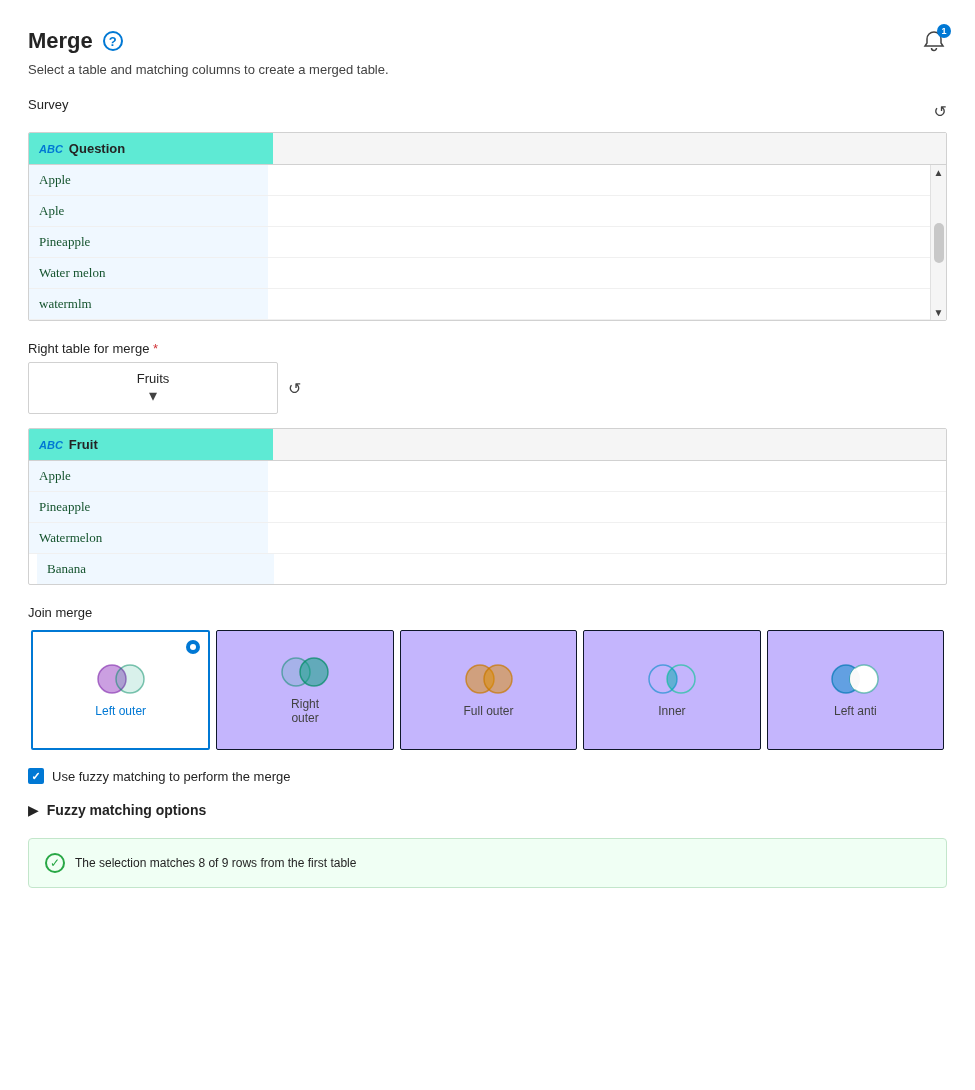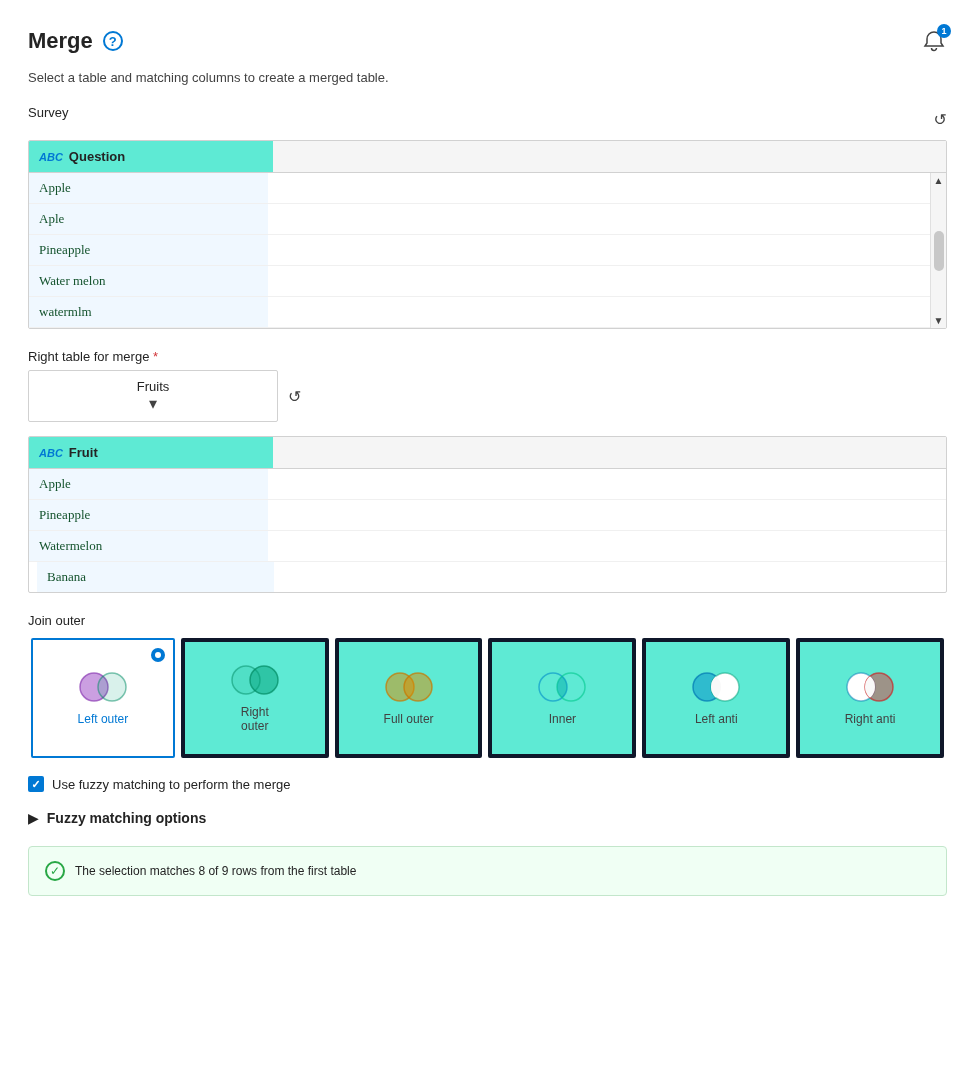--- a/index.html
+++ b/index.html
@@ -24,7 +24,7 @@
       display: flex;
       align-items: center;
       justify-content: space-between;
-      margin-bottom: 16px;
+      margin-bottom: 8px;
     }
     .header-left {
       display: flex;

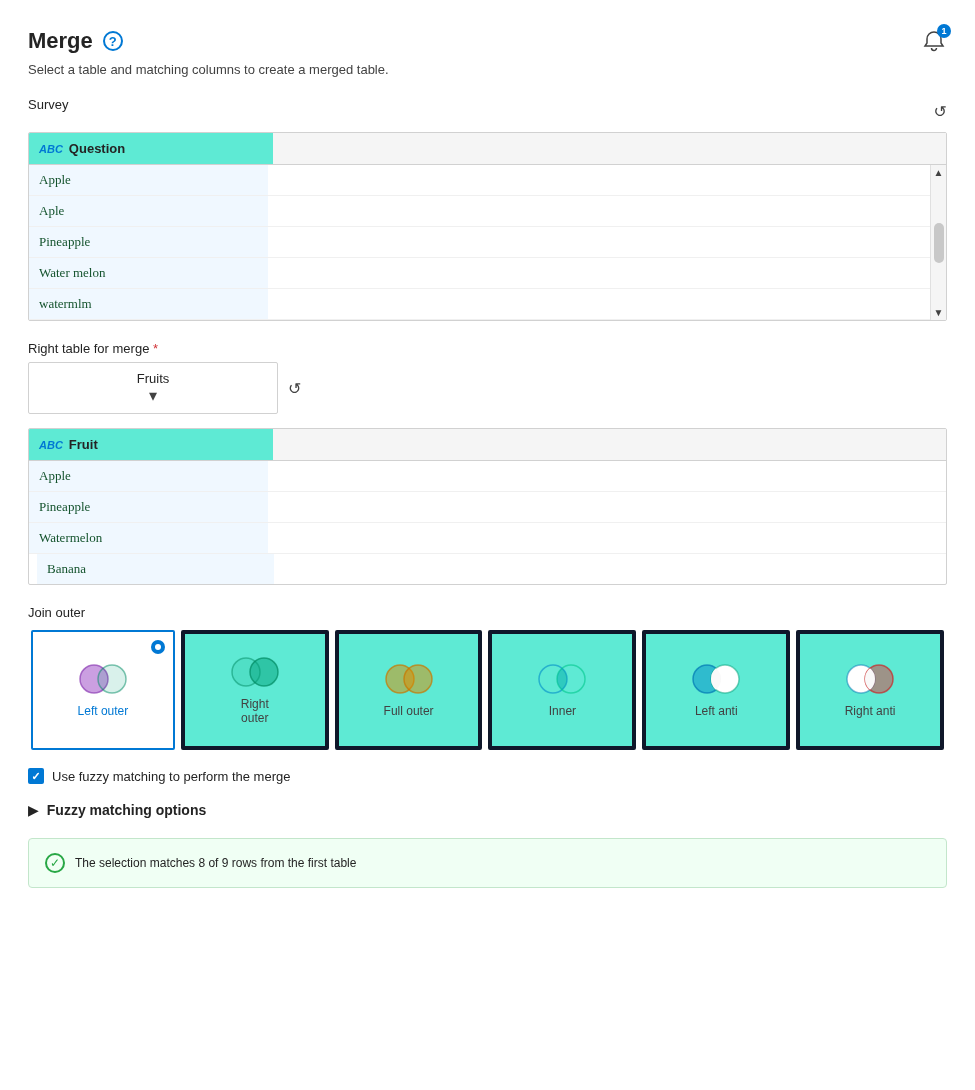--- a/index.html
+++ b/index.html
@@ -450,7 +450,7 @@
   </div>
 
   <div class="join-kind-section">
-    <div class="join-kind-label">Join outer</div>
+    <div class="join-kind-label">Join merge</div>
     <div class="join-options">
 
       <div class="join-option active">

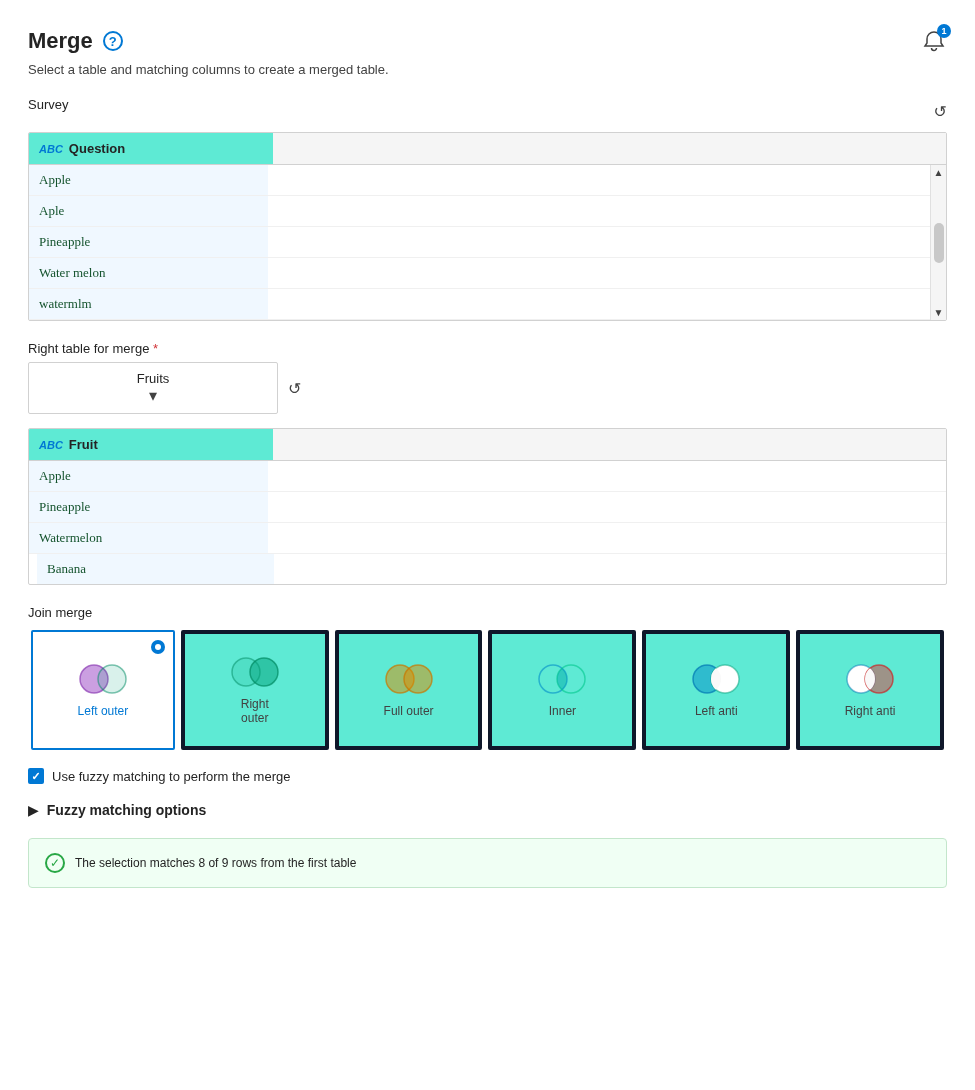--- a/index.html
+++ b/index.html
@@ -211,8 +211,8 @@
     }
     .join-option {
       flex: 1;
-      border: 4px solid #0f172a;
-      background: #5eead4;
+      border: 1px solid #0f172a;
+      background: #c4b5fd;
       display: flex;
       flex-direction: column;
       align-items: center;

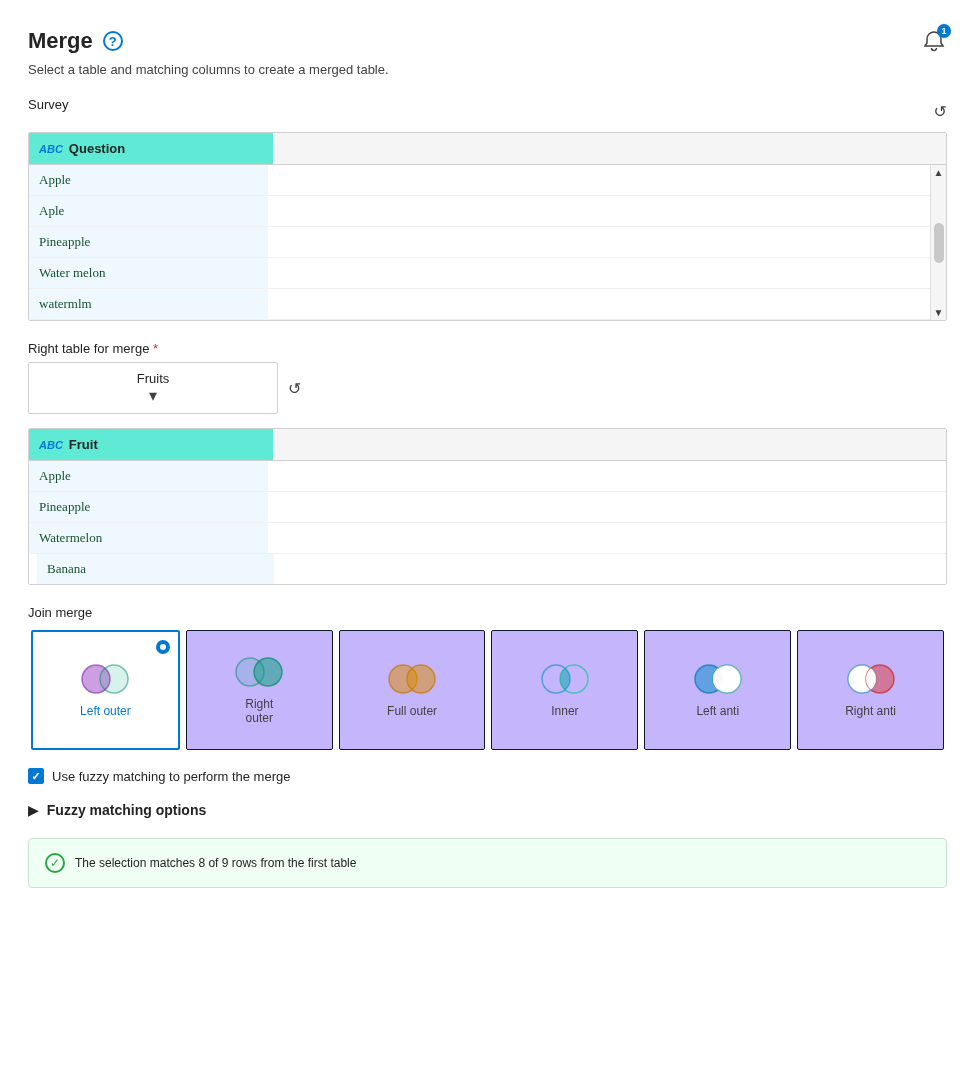--- a/index.html
+++ b/index.html
@@ -502,17 +502,6 @@
         <span class="join-option-label">Left anti</span>
       </div>
 
-      <div class="join-option">
-        <svg width="54" height="34" viewBox="0 0 54 34">
-          <circle cx="18" cy="17" r="14" fill="#fff" stroke="rgba(0,120,180,0.5)" stroke-width="1.5"></circle>
-          <circle cx="36" cy="17" r="14" fill="rgba(220,60,60,0.5)" stroke="rgba(200,40,40,0.7)" stroke-width="1.5"></circle>
-          <clipPath id="cl3">
-              <circle cx="18" cy="17" r="14"></circle>
-            </clipPath>
-          <circle cx="36" cy="17" r="14" fill="#f9f9f9" clip-path="url(#cl3)"></circle>
-        </svg>
-        <span class="join-option-label">Right anti</span>
-      </div>
 
     </div>
   </div>

